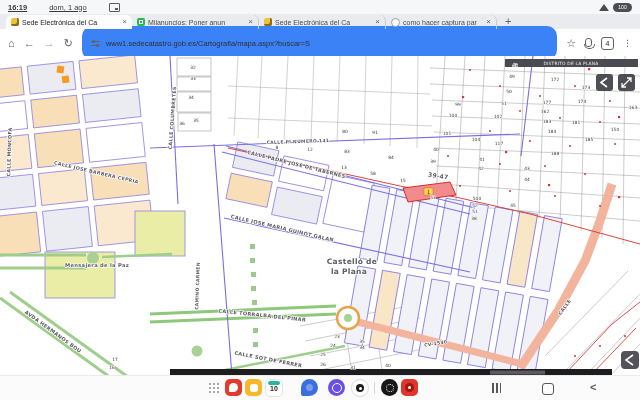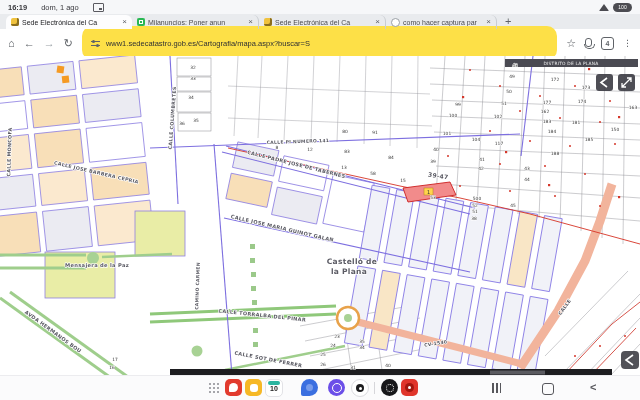--- a/index.html
+++ b/index.html
@@ -8,7 +8,7 @@
   
   .statusbar{height:14px;background:#f6f7f9;display:flex;align-items:center;
              padding:0 8px;font-size:7.5px;color:#3a3a3f;justify-content:space-between;}
-  .sb-left{display:flex;align-items:flex-start;gap:14px;font-weight:bold;}
+  .sb-left{display:flex;align-items:flex-start;gap:22px;font-weight:bold;text-decoration:underline;}
   .cast-ic{width:9px;height:7px;border:1px solid #5a5a60;border-radius:1px;position:relative;}
   .cast-ic:after{content:"";position:absolute;right:1px;bottom:1px;width:3px;height:2px;background:#5a5a60;}
   .sb-right{display:flex;align-items:center;gap:4px;}

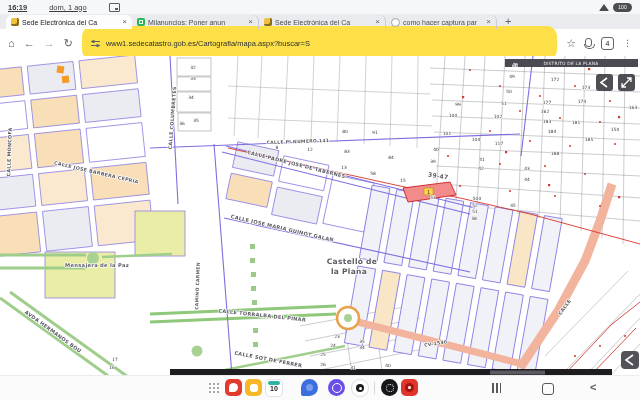--- a/index.html
+++ b/index.html
@@ -32,7 +32,7 @@
   
   .urlrow{height:28px;background:#fff;display:flex;align-items:center;padding:0 8px;gap:9px;}
   .nav-ic{font-size:11px;color:#5f6368;line-height:1;}
-  .omnibox{flex:1;height:34px;background:#fde047;border-radius:10px;display:flex;
+  .omnibox{flex:1;height:34px;background:#3b82f6;border-radius:10px;display:flex;
            align-items:center;padding:0 9px;gap:6px;font-size:7.5px;color:#2f3033;}
   .tune{width:9px;height:7px;position:relative;}
   .tune:before,.tune:after{content:"";position:absolute;left:0;right:0;height:1px;background:#5f6368;}

